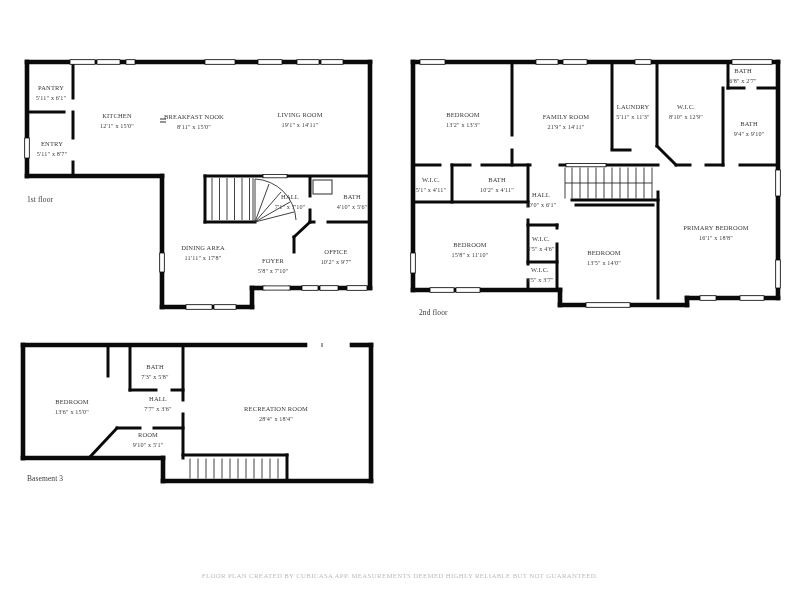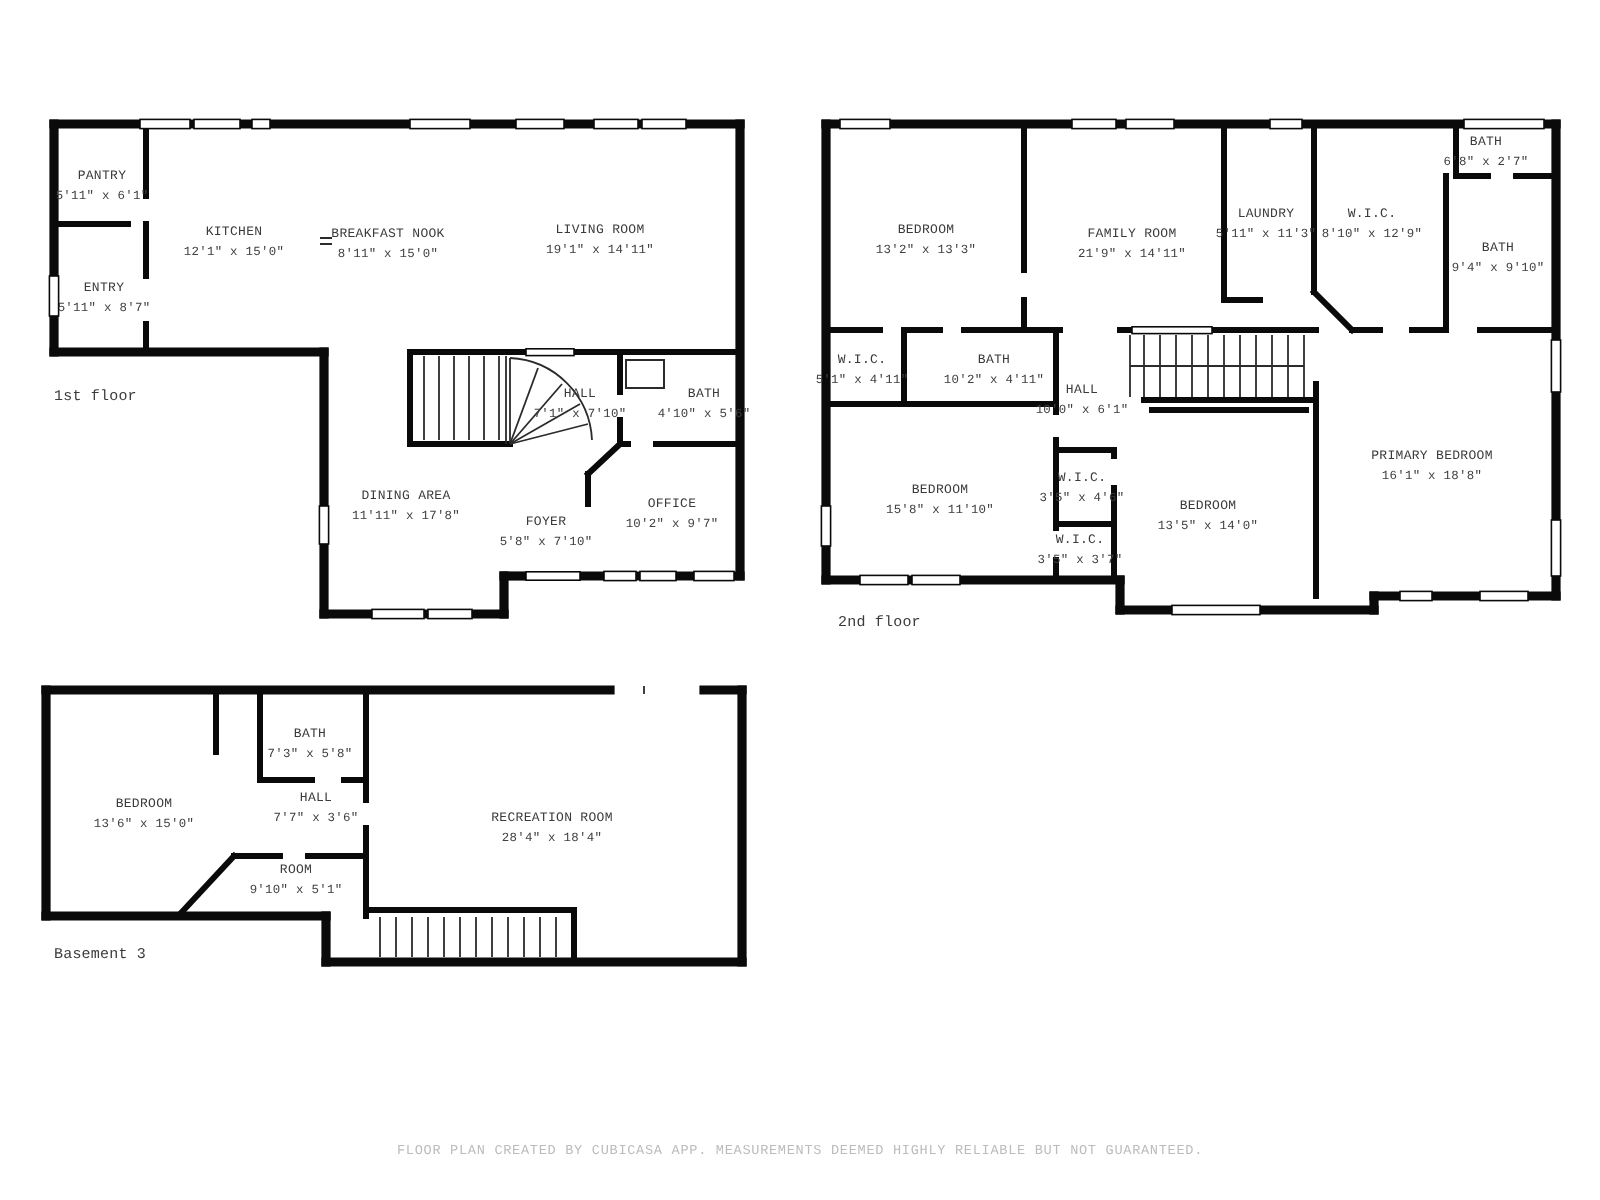--- a/index.html
+++ b/index.html
@@ -4,7 +4,7 @@
 <style>
   html,body{margin:0;padding:0;background:#ffffff;}
   #stage{position:relative;width:800px;height:600px;background:#ffffff;overflow:hidden;
-         font-family:Liberation Mono, monospace;}
+         font-family:Liberation Serif, serif;}
   svg{position:absolute;left:0;top:0;}
   .room-label{position:absolute;transform:translate(-50%,-50%);text-align:center;
     color:#3a3a3a;font-size:6.5px;line-height:1.5;white-space:nowrap;letter-spacing:.15px;}

